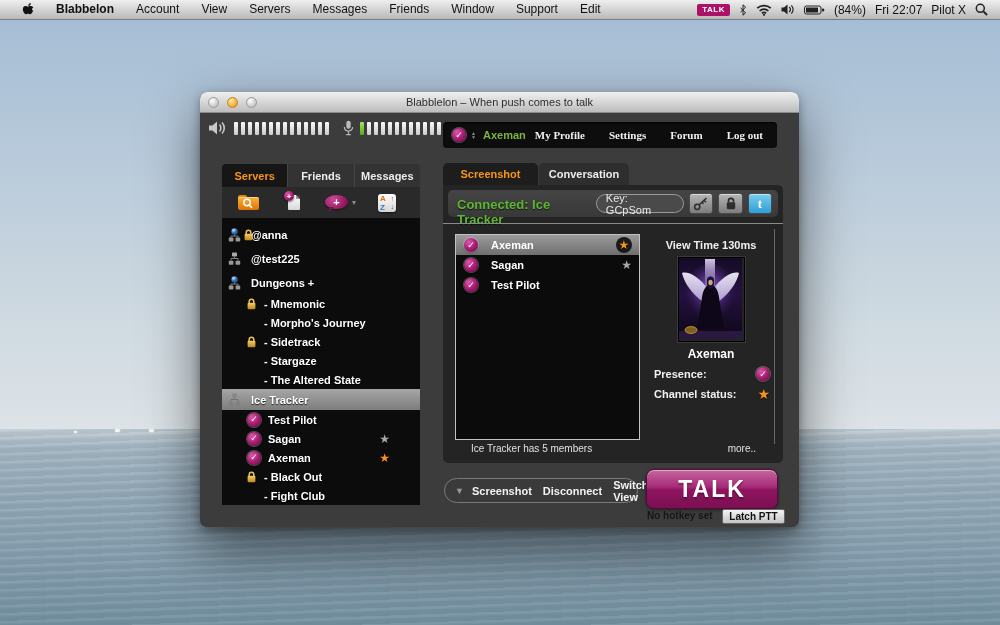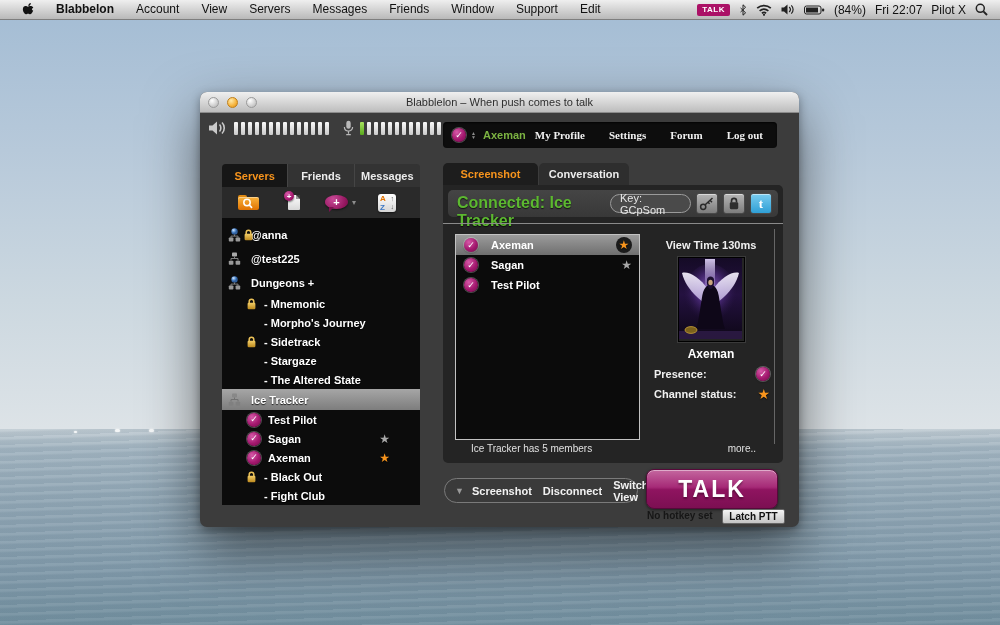--- a/index.html
+++ b/index.html
@@ -117,7 +117,7 @@
     border-radius:0 5px 5px 5px;}
   .connbar{position:absolute;left:5px;top:5px;width:330px;height:27px;background:linear-gradient(#454545,#383838);
     border-radius:5px;display:flex;align-items:center;}
-  .connected{color:#5cb830;font-weight:bold;font-size:16px;margin-left:9px;text-shadow:0 1px 1px rgba(0,0,0,.7);margin-top:16px;}
+  .connected{color:#5cb830;font-weight:bold;font-size:13px;margin-left:9px;text-shadow:0 1px 1px rgba(0,0,0,.7);margin-top:16px;}
   .keypill{margin-left:auto;height:17px;border:1px solid #9a9a9a;border-radius:10px;background:#4a4a4a;
     color:#e8e8e8;font-size:11px;display:flex;align-items:center;padding:0 9px;}
   .sqbtn{width:23px;height:19px;border-radius:3px;margin-left:5px;display:flex;align-items:center;

